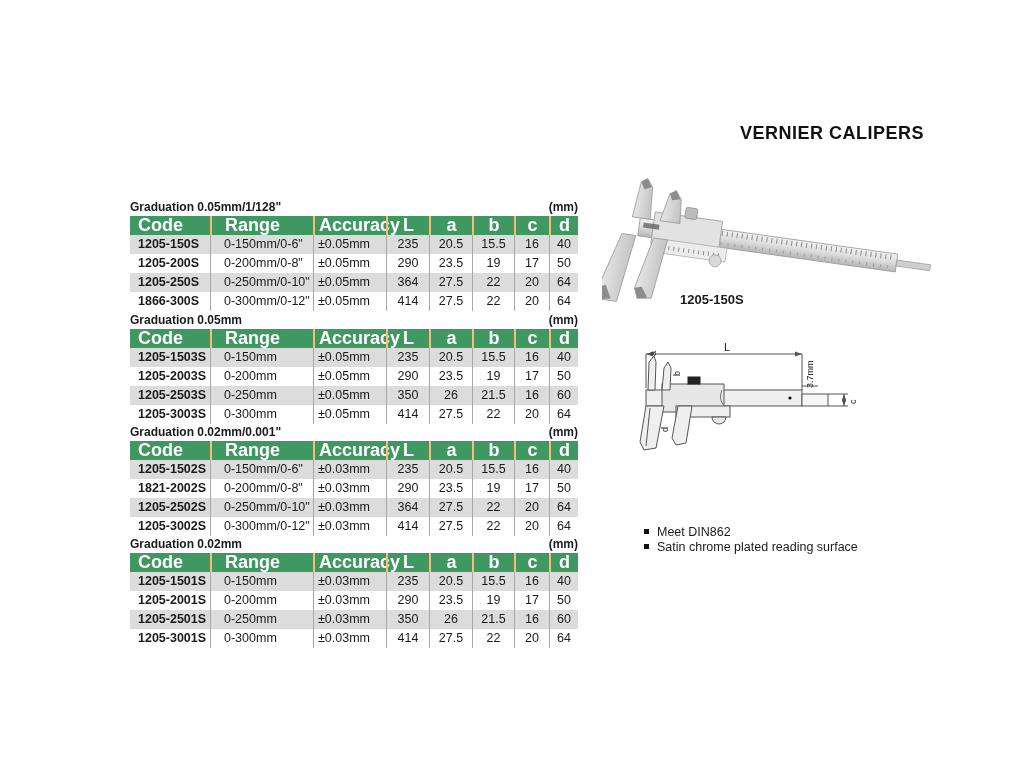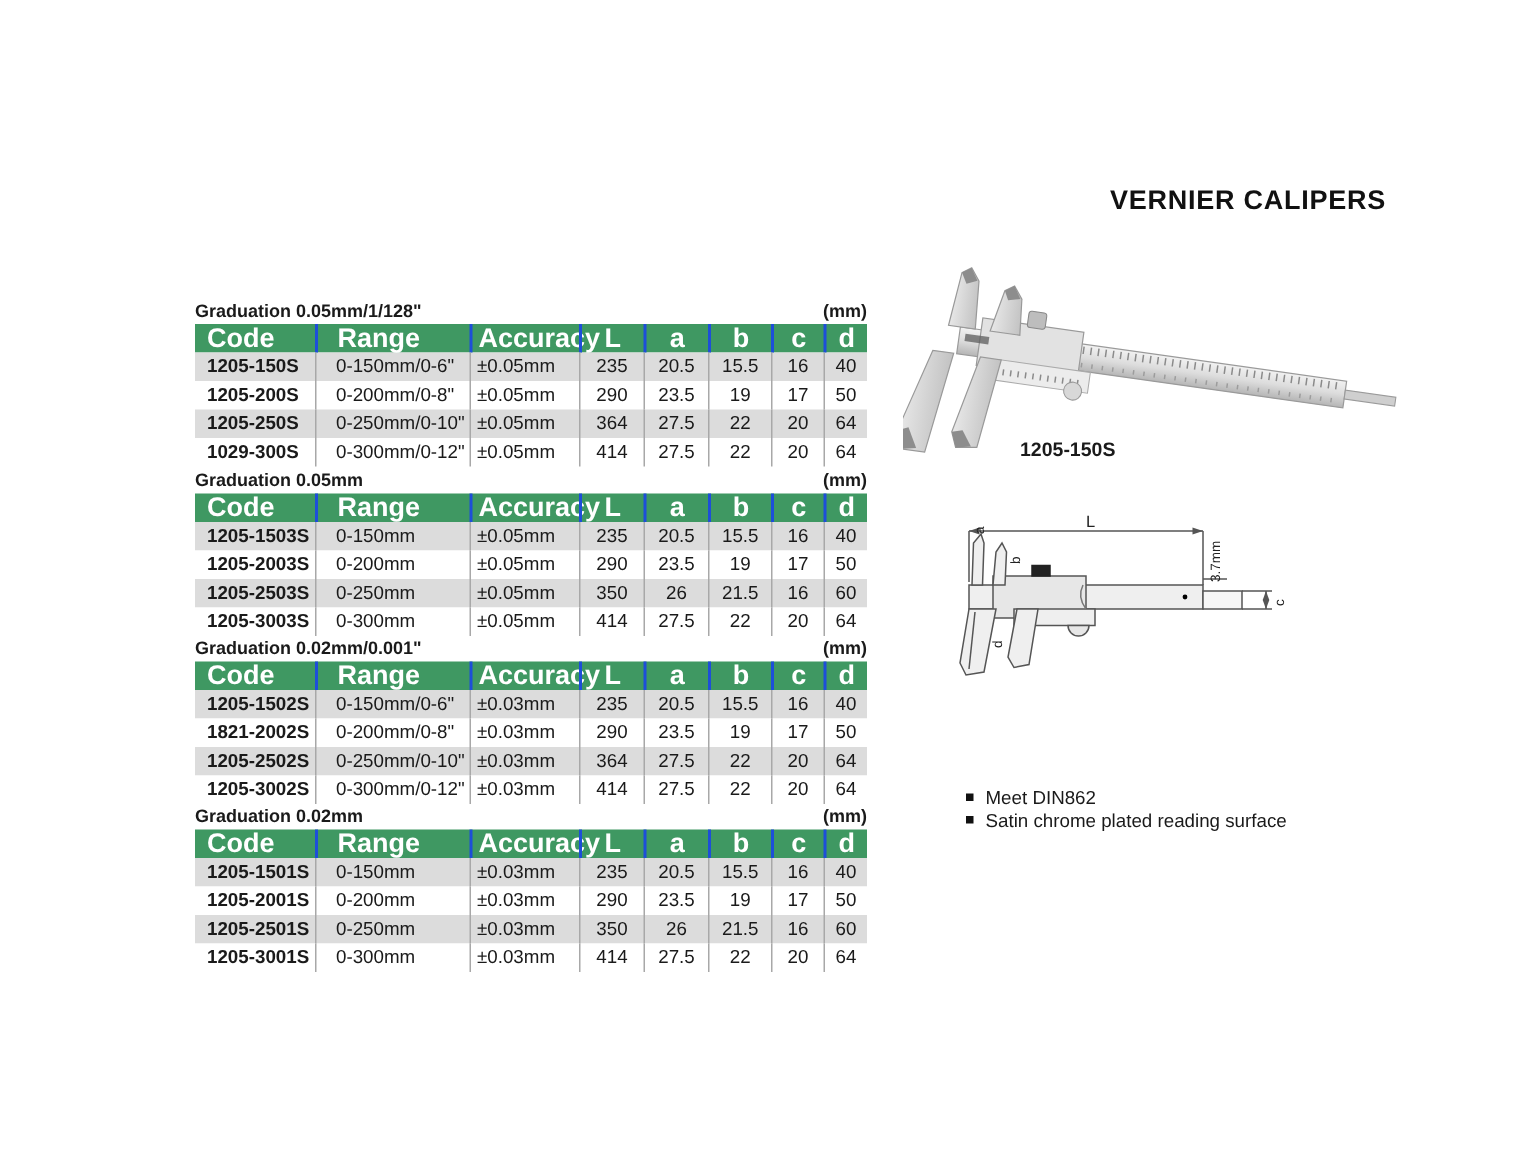--- a/index.html
+++ b/index.html
@@ -20,7 +20,7 @@
                   font-size:12px; font-weight:bold; height:15px; margin-bottom:2px; }
   .thead { display:flex; background:#3f9862; color:#fff; height:19px; }
   .thead .th { font-weight:bold; font-size:18px; line-height:19px; }
-  .thead .th + .th { border-left:2px solid #1d4ed8; }
+  .thead .th + .th { border-left:2px solid #fdba74; }
   .tbody .tr { display:flex; height:19px; }
   .tbody .tr.odd  { background:#dcdcdc; }
   .tbody .tr.even { background:#ffffff; }

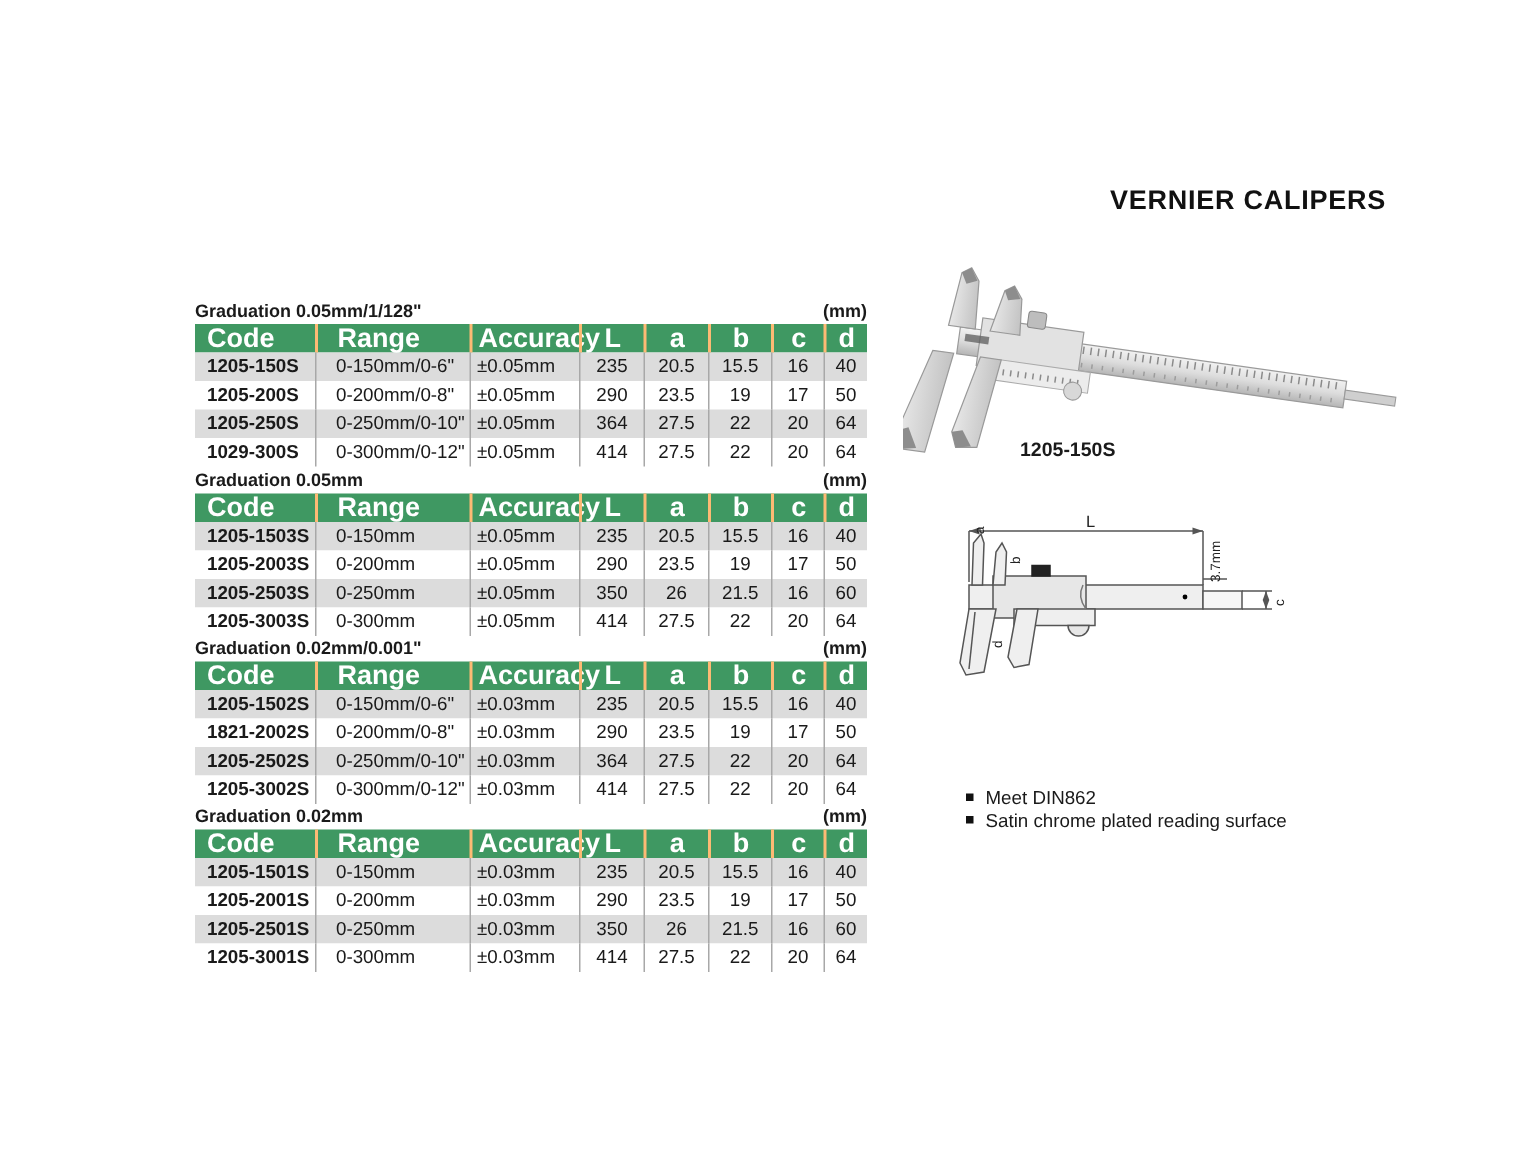--- a/index.html
+++ b/index.html
@@ -99,7 +99,7 @@
           <div class="td col7">64</div>
         </div>
         <div class="tr even">
-          <div class="td col0">1029-300S</div>
+          <div class="td col0">1866-300S</div>
           <div class="td col1">0-300mm/0-12"</div>
           <div class="td col2">±0.05mm</div>
           <div class="td col3">414</div>

